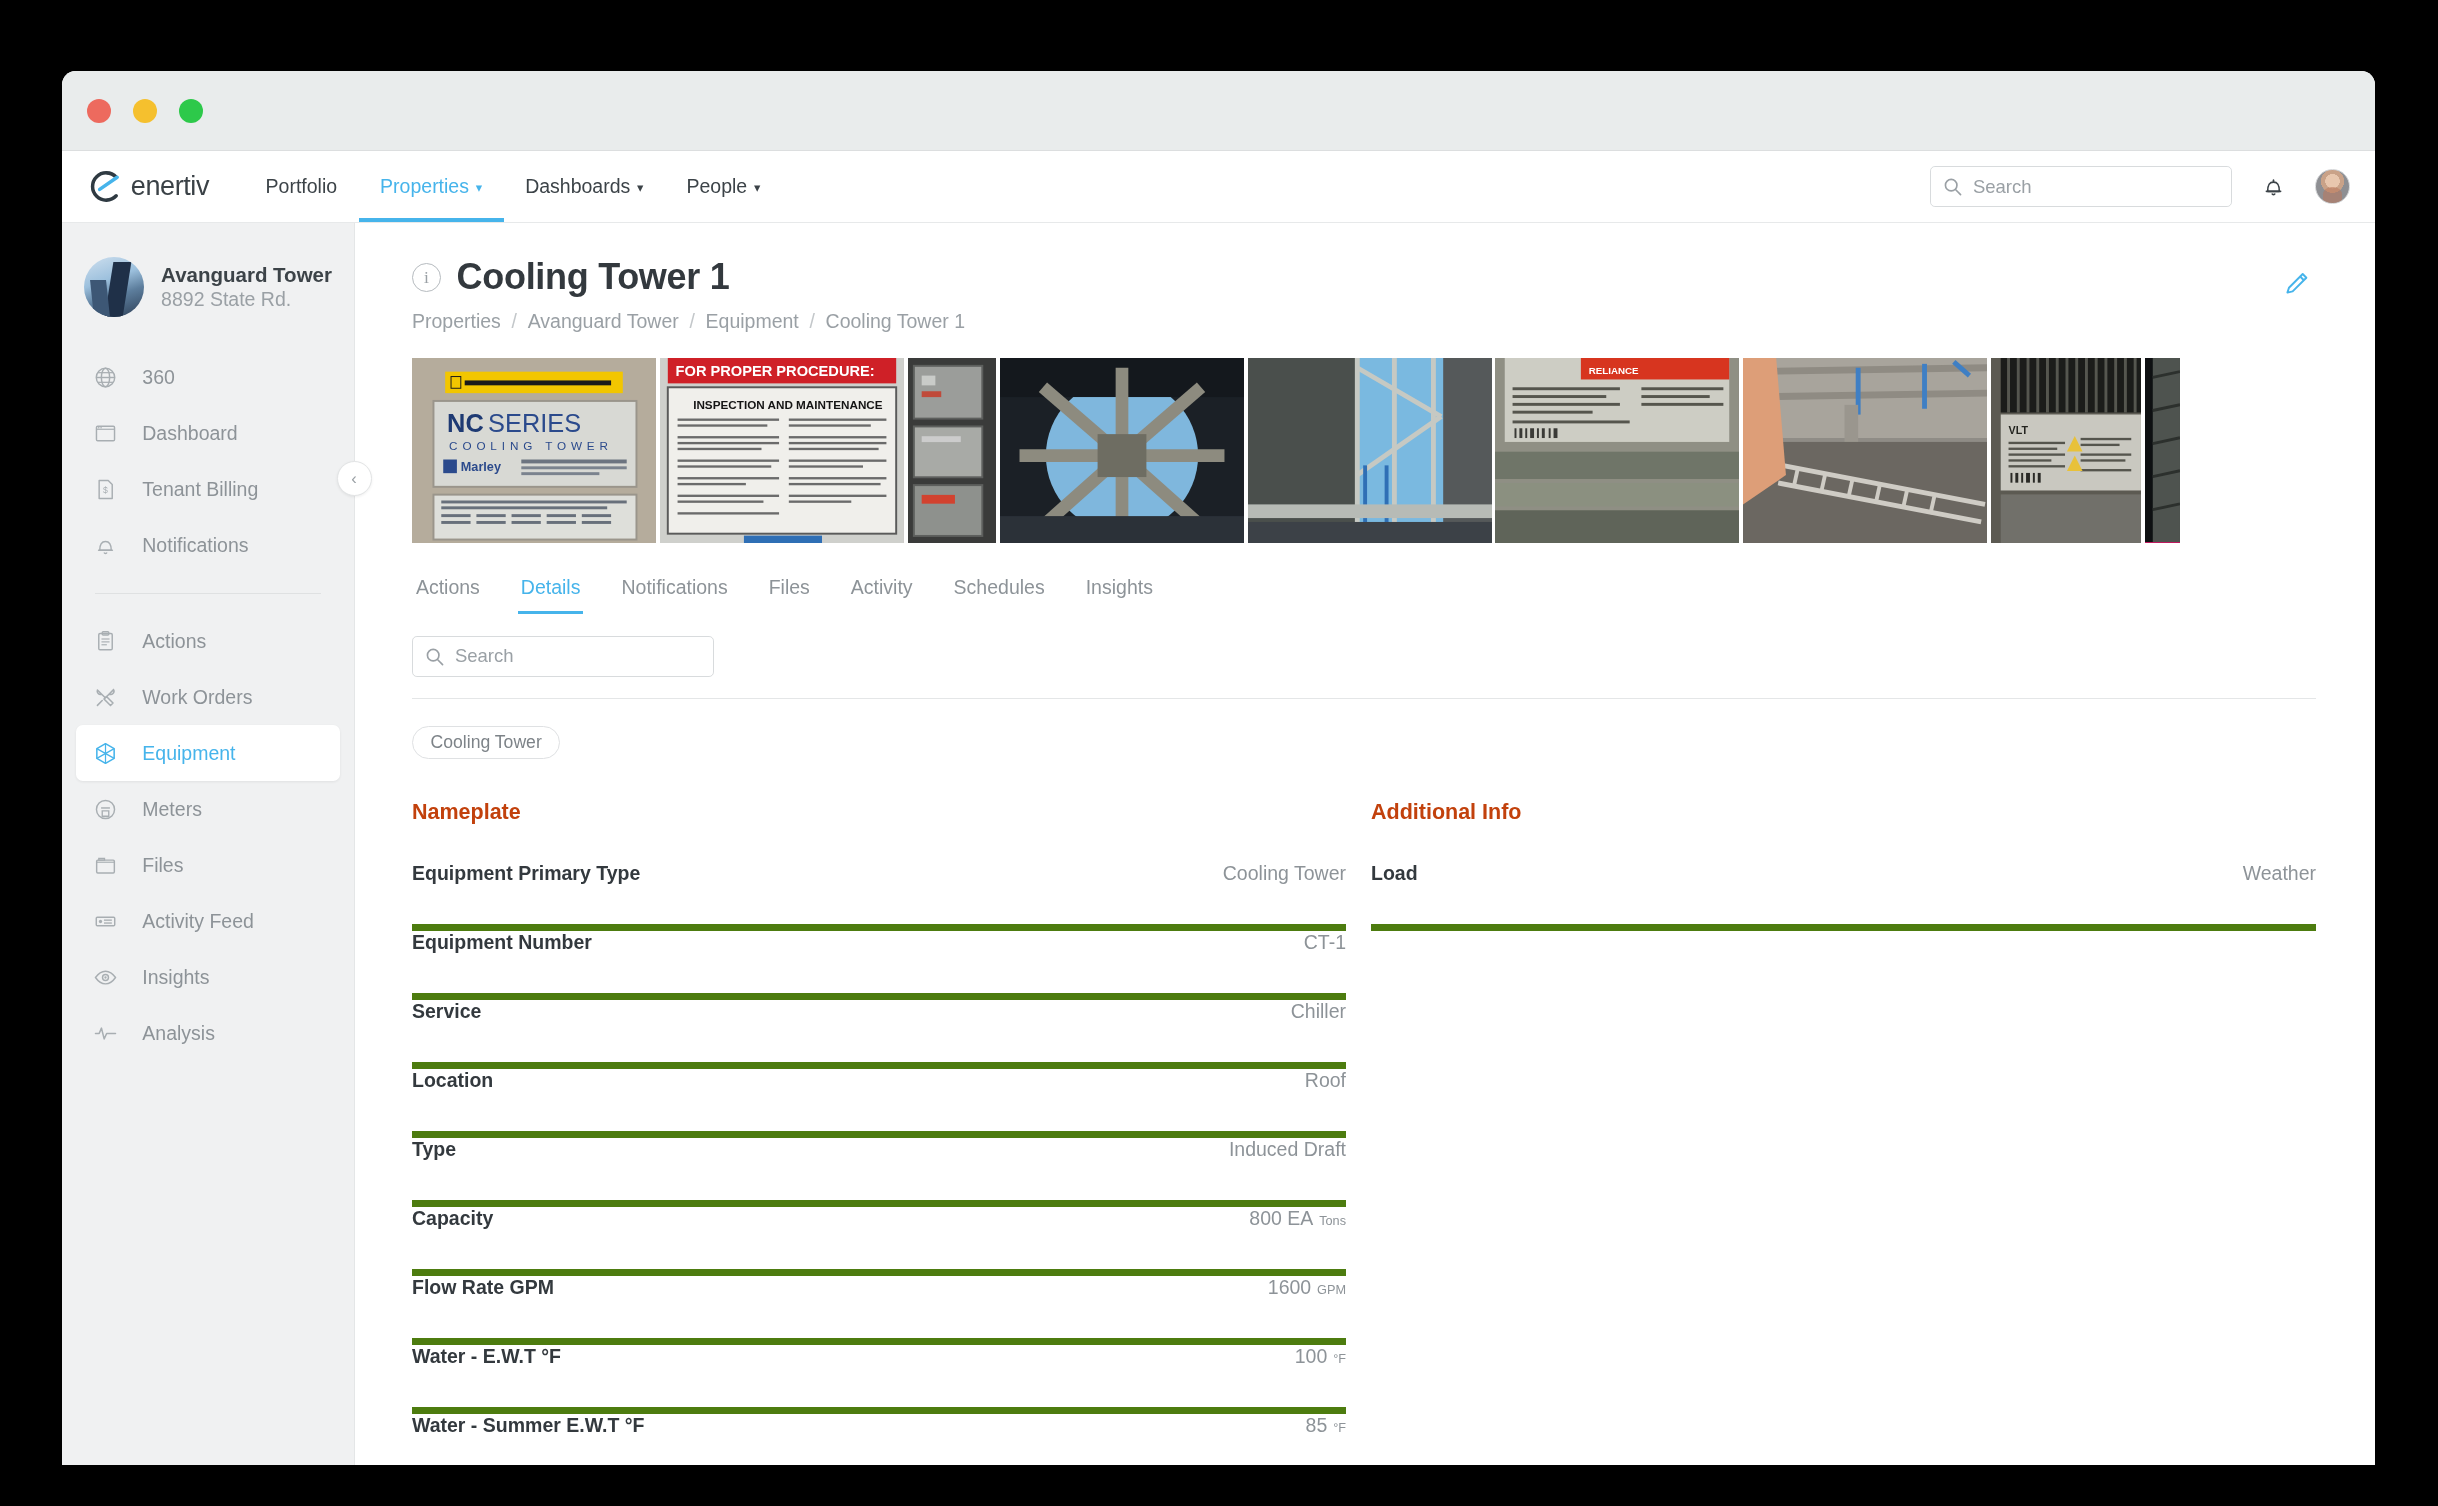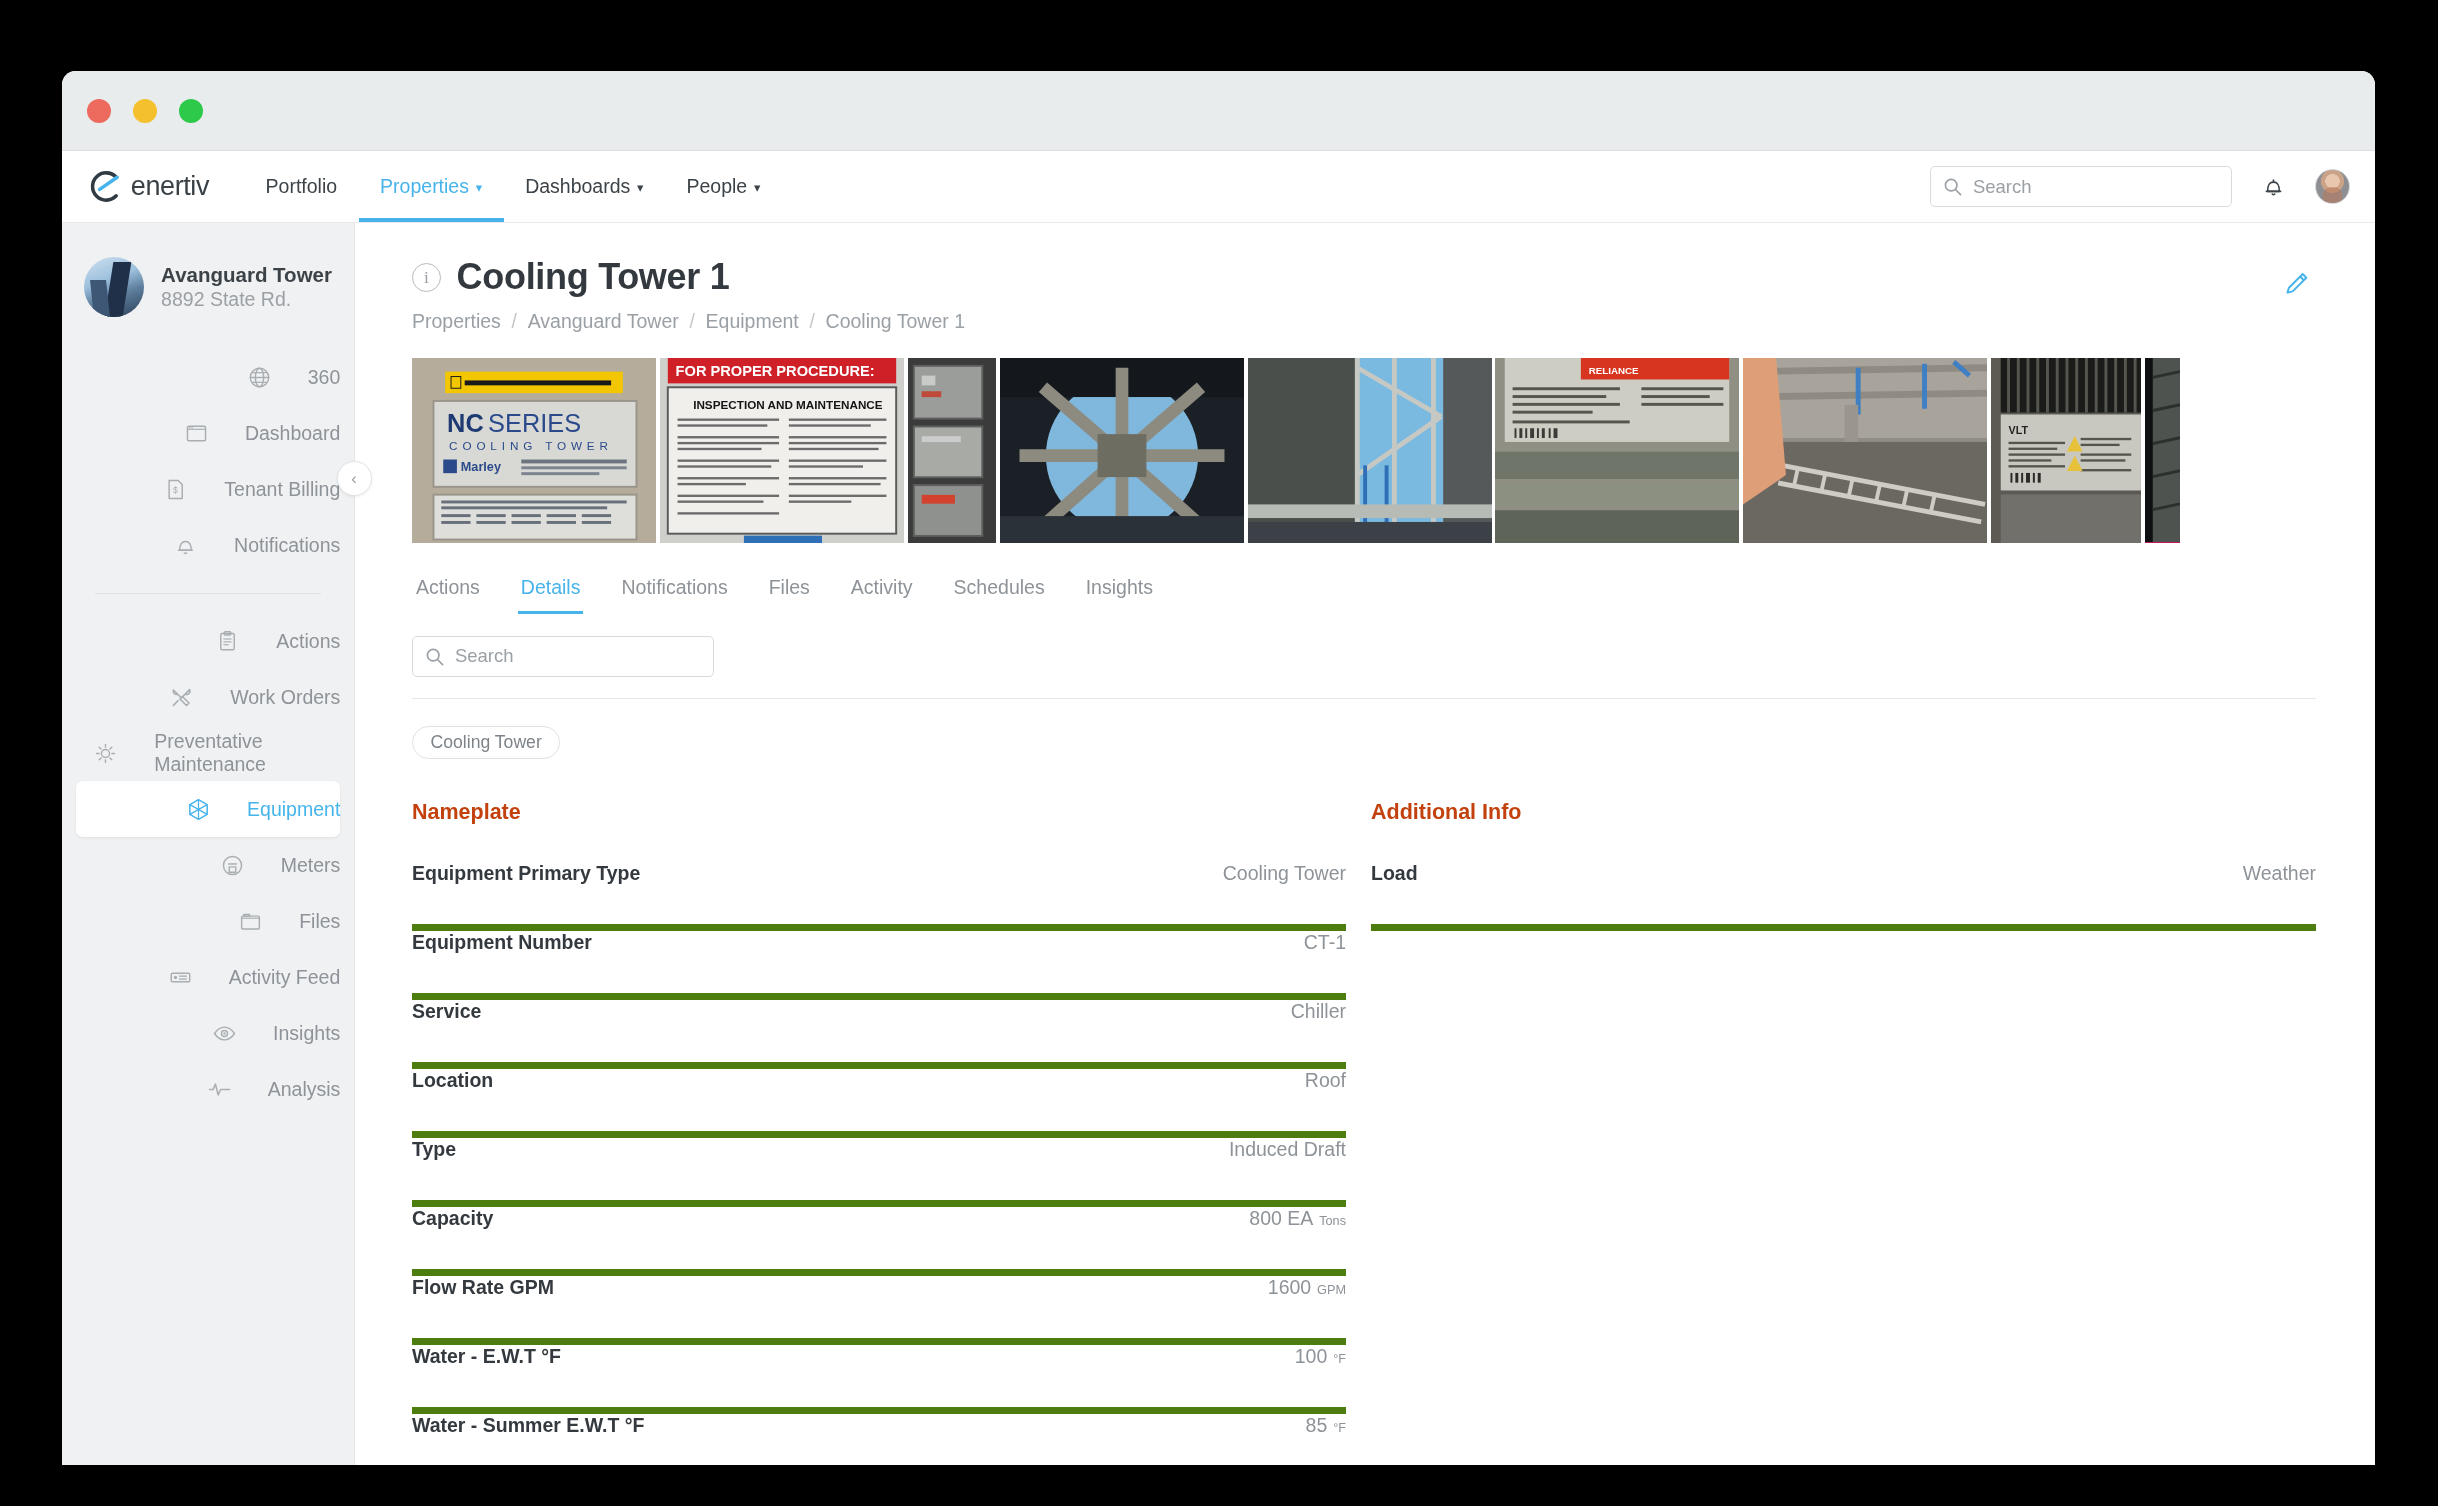--- a/index.html
+++ b/index.html
@@ -139,12 +139,11 @@
 
   .nav-list { margin-top: 23.4px; }
   .nav-row {
-    display: flex; align-items: center; gap: 34px;
+    display: flex; align-items: center; gap: 22px;
     height: 56px; margin: 0 13.7px 0 13.7px;
     padding-left: 15.6px;
     border-radius: 6.8px;
     cursor: pointer;
-    justify-content: flex-end;
   }
   .nav-row .lbl { font-size: 19.5px; color: #8d9398; }
   .nav-row.active { background: #ffffff; box-shadow: 0 1px 2.9px rgba(0,0,0,.07); }

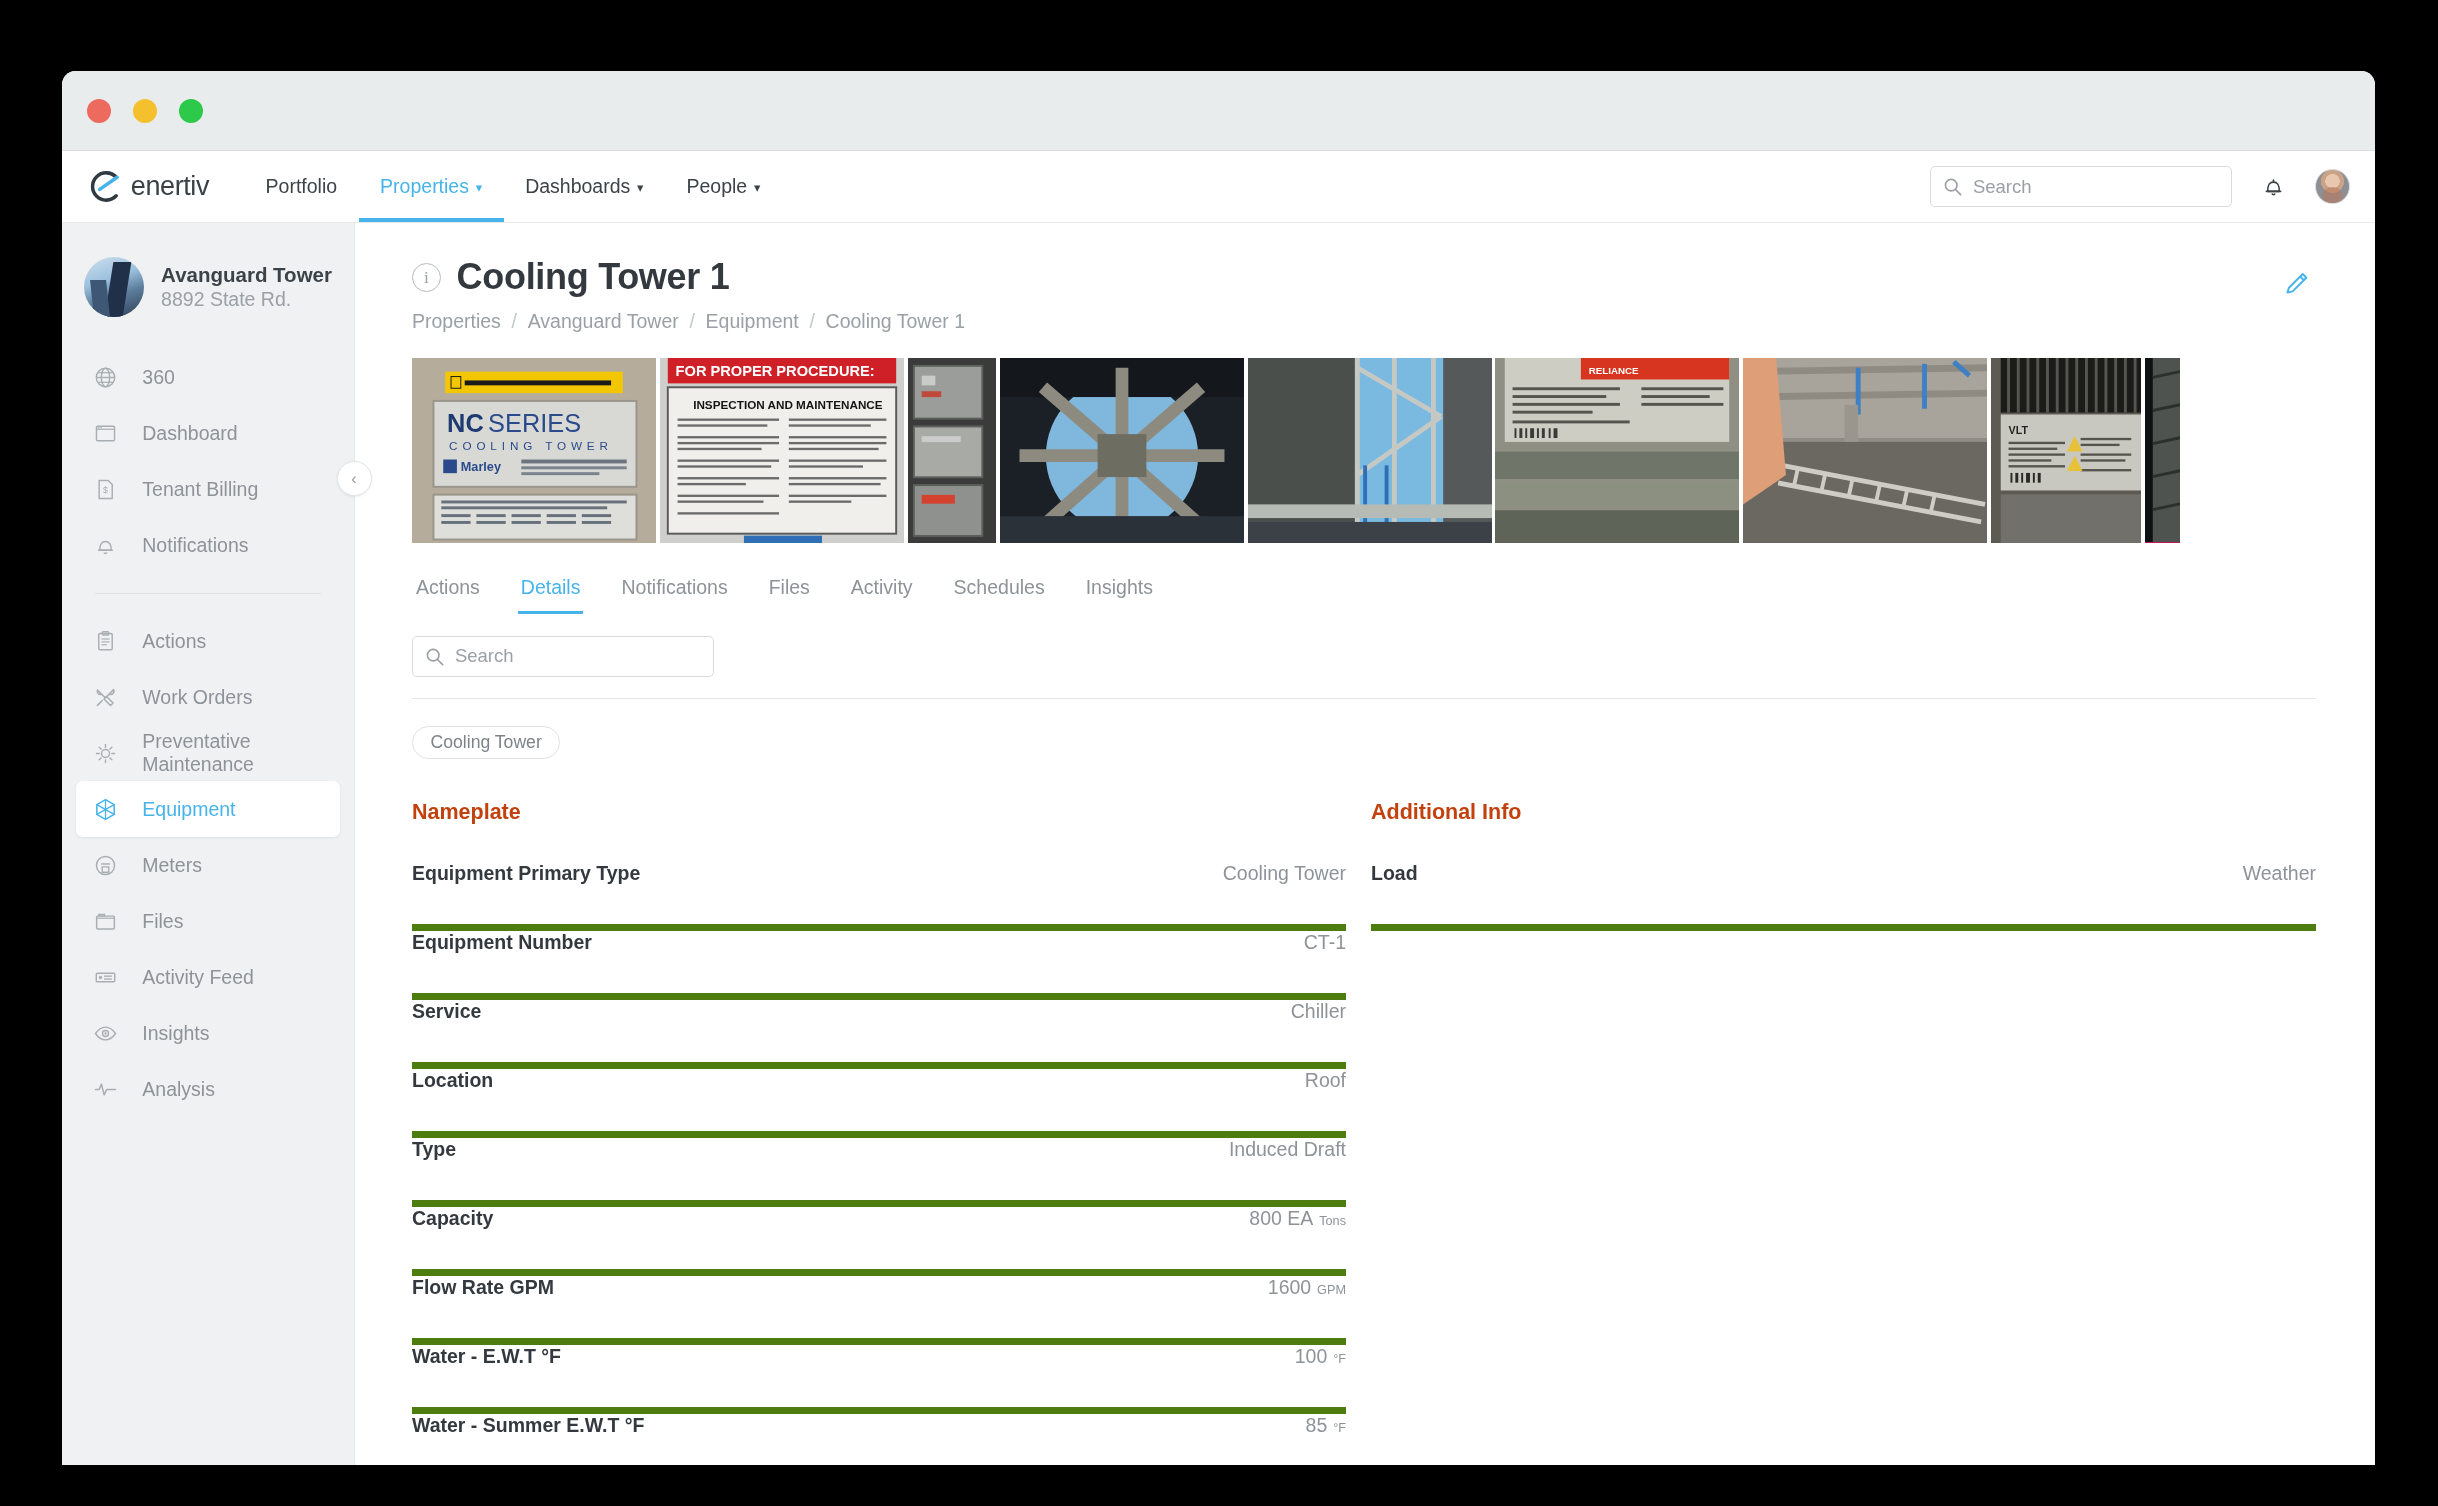--- a/index.html
+++ b/index.html
@@ -394,24 +394,6 @@
             <span class="lbl">Work Orders</span>
           </div>
 
-          <div class="nav-row">
-            <span class="nav-icon">
-              <svg width="25" height="25" viewBox="0 0 26 26">
-                <circle cx="13" cy="13" r="4.2" fill="none" stroke="currentColor" stroke-width="1.5"></circle>
-                <g stroke="currentColor" stroke-width="1.5" stroke-linecap="round">
-                  <line x1="13" y1="3.6" x2="13" y2="6.4"></line>
-                  <line x1="13" y1="19.6" x2="13" y2="22.4"></line>
-                  <line x1="3.6" y1="13" x2="6.4" y2="13"></line>
-                  <line x1="19.6" y1="13" x2="22.4" y2="13"></line>
-                  <line x1="6.4" y1="6.4" x2="8.4" y2="8.4"></line>
-                  <line x1="17.6" y1="17.6" x2="19.6" y2="19.6"></line>
-                  <line x1="19.6" y1="6.4" x2="17.6" y2="8.4"></line>
-                  <line x1="8.4" y1="17.6" x2="6.4" y2="19.6"></line>
-                </g>
-              </svg>
-            </span>
-            <span class="lbl">Preventative Maintenance</span>
-          </div>
 
           <div class="nav-row active">
             <span class="nav-icon">

